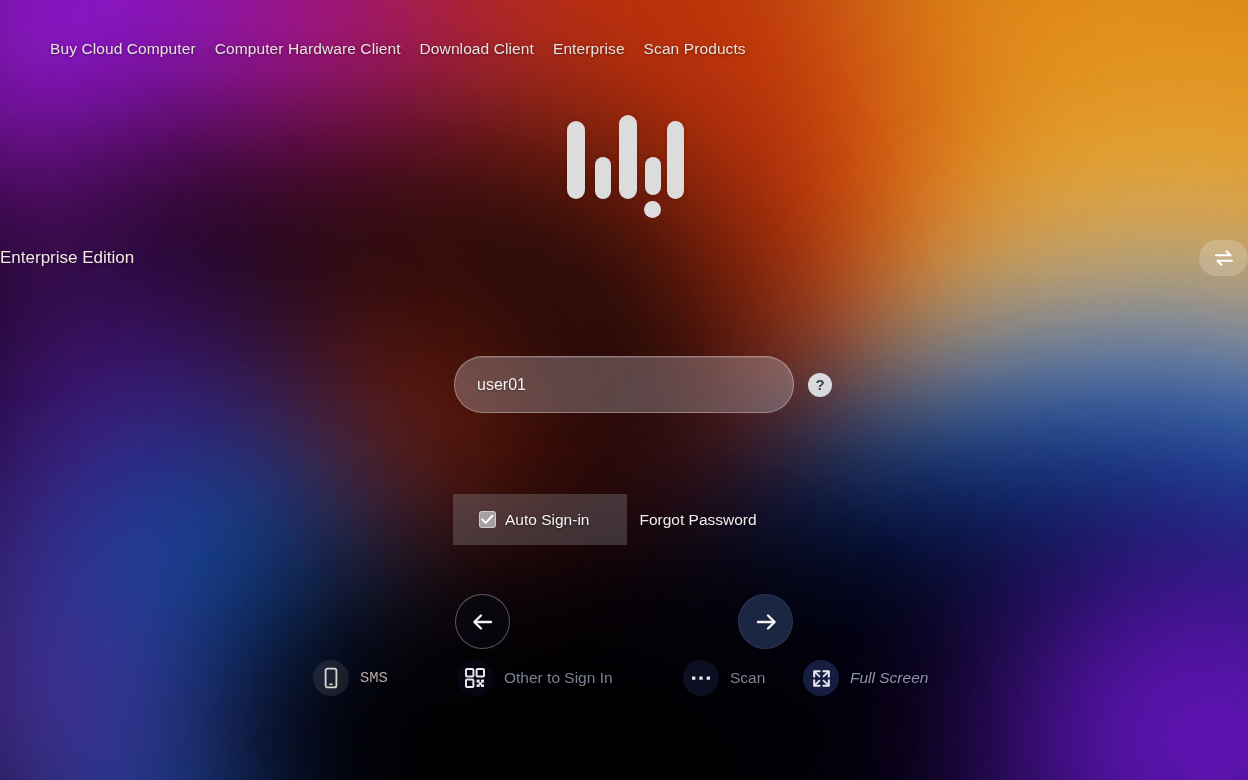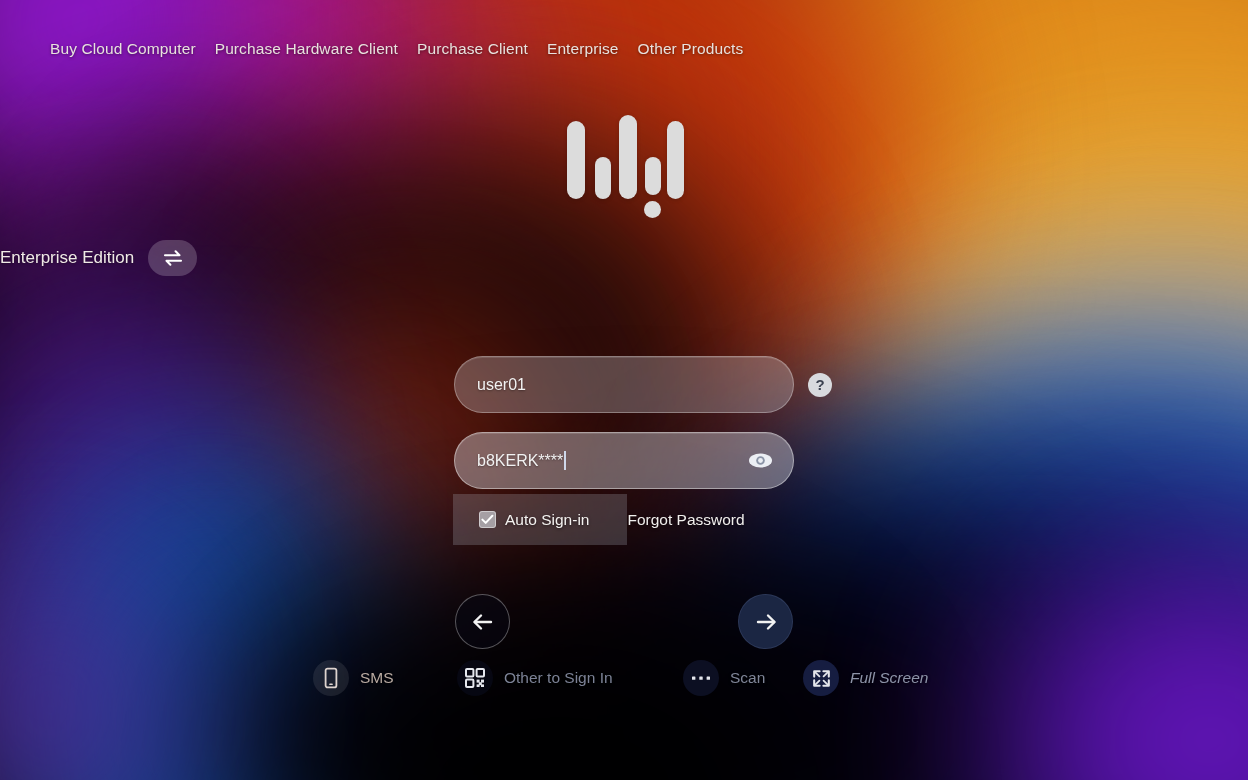--- a/index.html
+++ b/index.html
@@ -333,7 +333,7 @@
 
   <nav id="topnav">
     <span class="navlink">Buy Cloud Computer</span>
-    <span class="navlink">Purchase Hardware Client</span>
+    <span class="navlink">Computer Hardware Client</span>
     <span class="navlink">Purchase Client</span>
     <span class="navlink">Enterprise</span>
     <span class="navlink">Other Products</span>

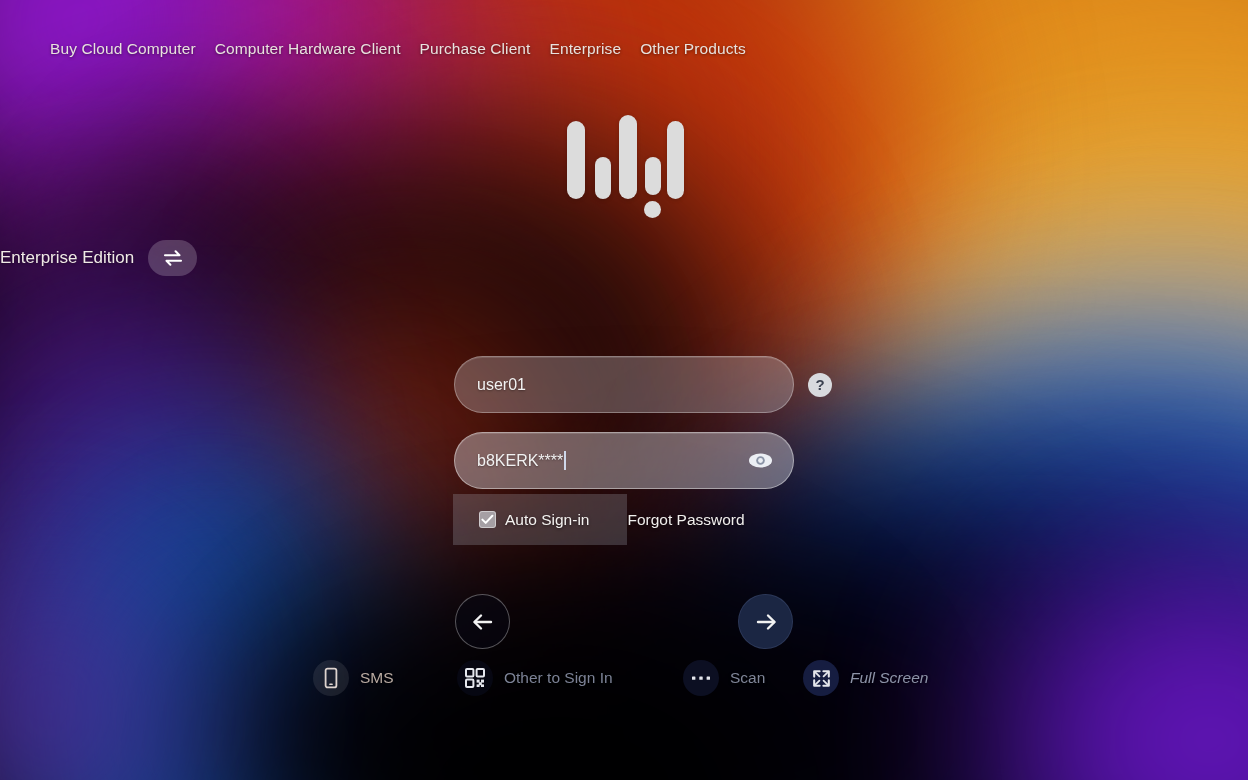--- a/index.html
+++ b/index.html
@@ -334,7 +334,7 @@
   <nav id="topnav">
     <span class="navlink">Buy Cloud Computer</span>
     <span class="navlink">Computer Hardware Client</span>
-    <span class="navlink">Purchase Client</span>
+    <span class="navlink">Download Client</span>
     <span class="navlink">Enterprise</span>
     <span class="navlink">Other Products</span>
   </nav>

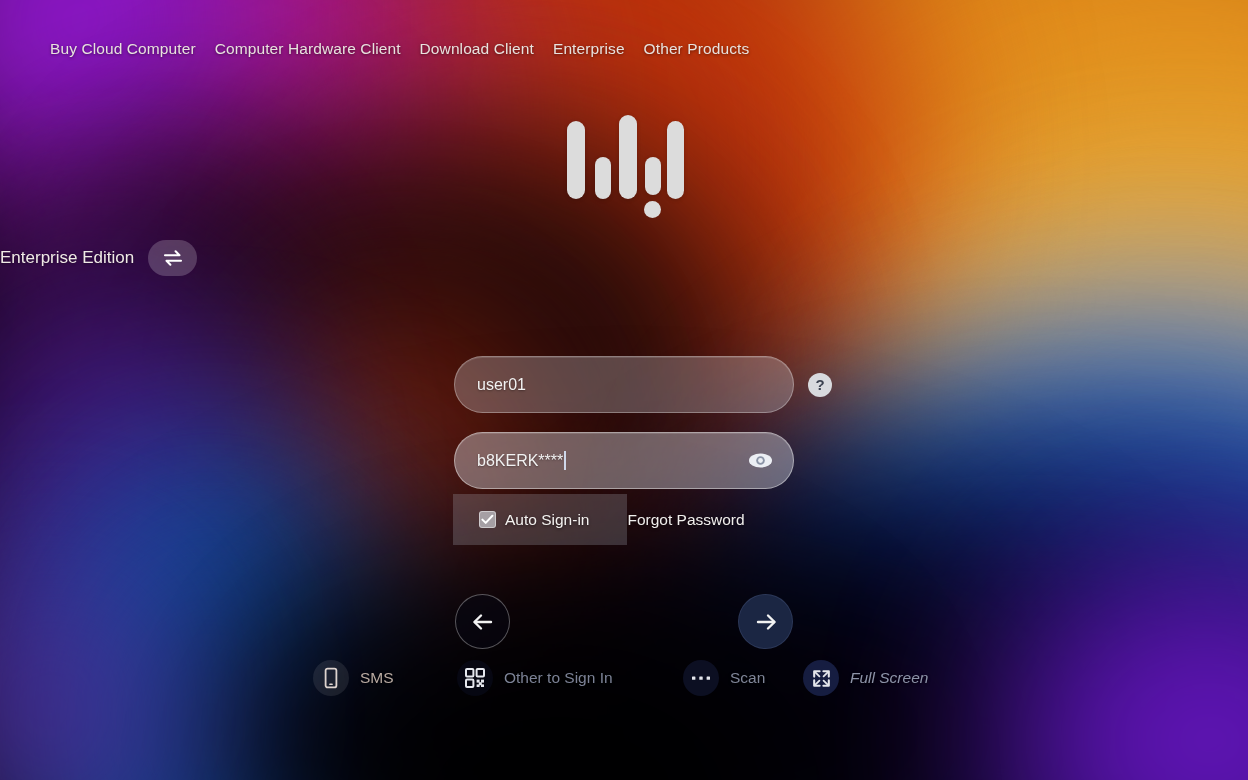--- a/index.html
+++ b/index.html
@@ -336,7 +336,7 @@
     <span class="navlink">Computer Hardware Client</span>
     <span class="navlink">Download Client</span>
     <span class="navlink">Enterprise</span>
-    <span class="navlink">Other Products</span>
+    <span class="navlink">Scan Products</span>
   </nav>
 
   <div id="logo">

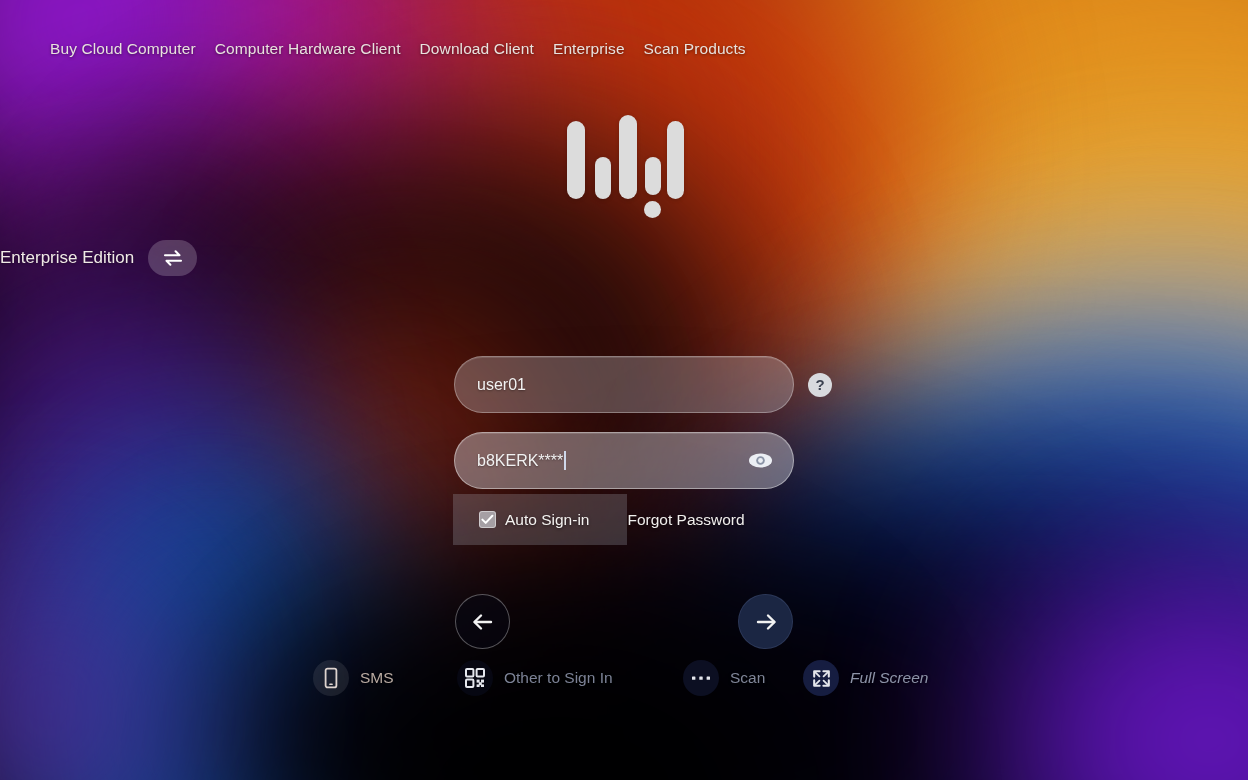--- a/index.html
+++ b/index.html
@@ -111,7 +111,7 @@
     left: 0; right: 0;
     top: 240px;
     display: flex;
-    justify-content: flex-start;
+    justify-content: space-between;
     align-items: center;
     gap: 14px;
   }

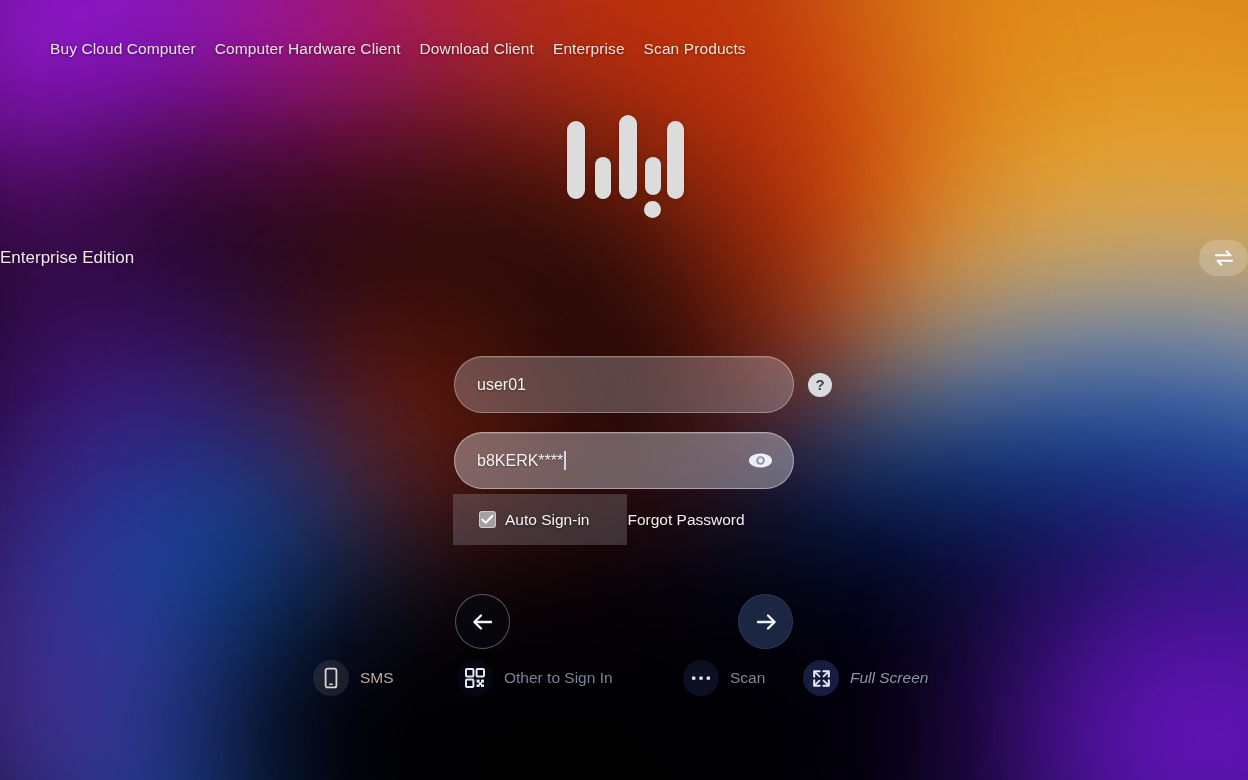--- a/index.html
+++ b/index.html
@@ -369,19 +369,6 @@
       <div class="help-icon">?</div>
     </div>
 
-    <div class="field-row" style="margin-top:19px;">
-      <div class="pill password" title="Password">
-        <span class="value">b8KERK****</span>
-          <span class="caret"></span>
-        <span class="eye-btn">
-          <svg width="25" height="17" viewBox="0 0 25 17" aria-hidden="true">
-            <ellipse cx="12.5" cy="8.5" rx="11.5" ry="7" fill="#eceff4"></ellipse>
-            <circle cx="12.5" cy="8.5" r="4.3" fill="#8b94a6"></circle>
-            <circle cx="12.5" cy="8.5" r="2.4" fill="#eceff4"></circle>
-          </svg>
-        </span>
-      </div>
-    </div>
   </div>
 
   <div id="options">

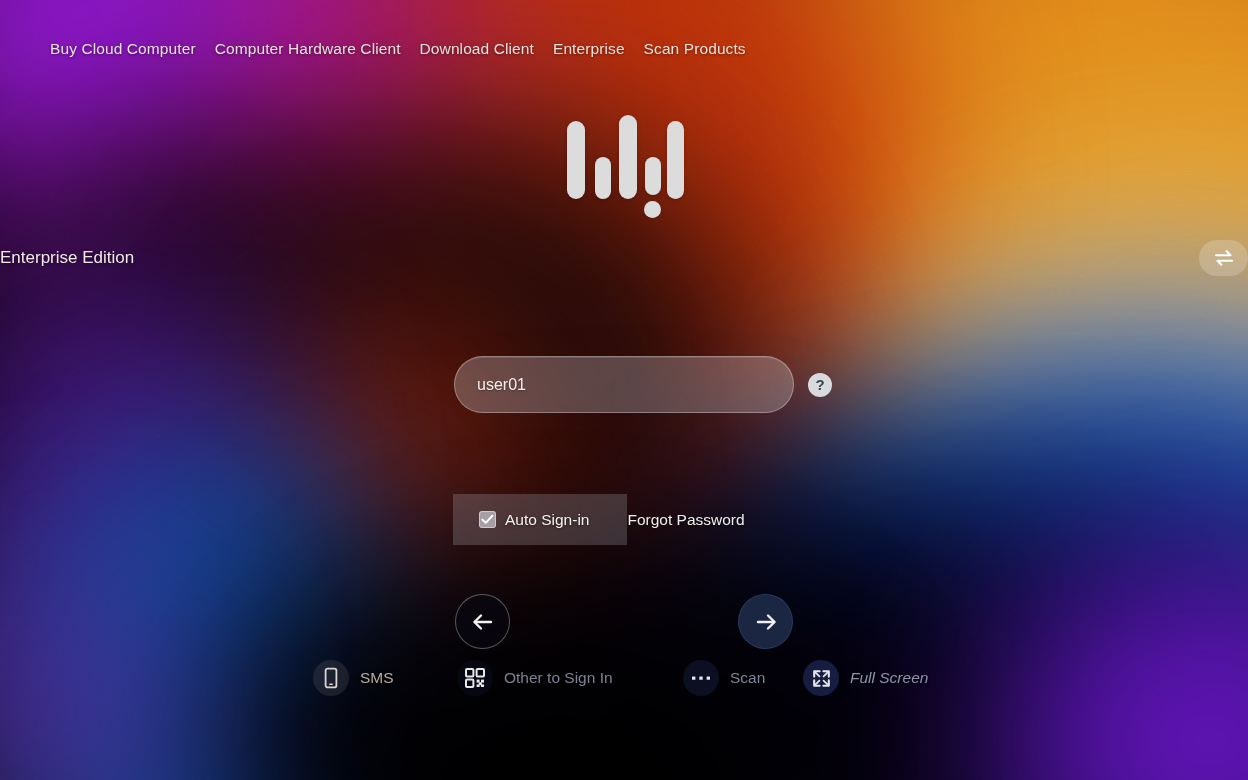--- a/index.html
+++ b/index.html
@@ -201,6 +201,7 @@
     display: flex;
     align-items: center;
     height: 51px;
+    gap: 12px;
   }
   #options .highlight {
     position: absolute;

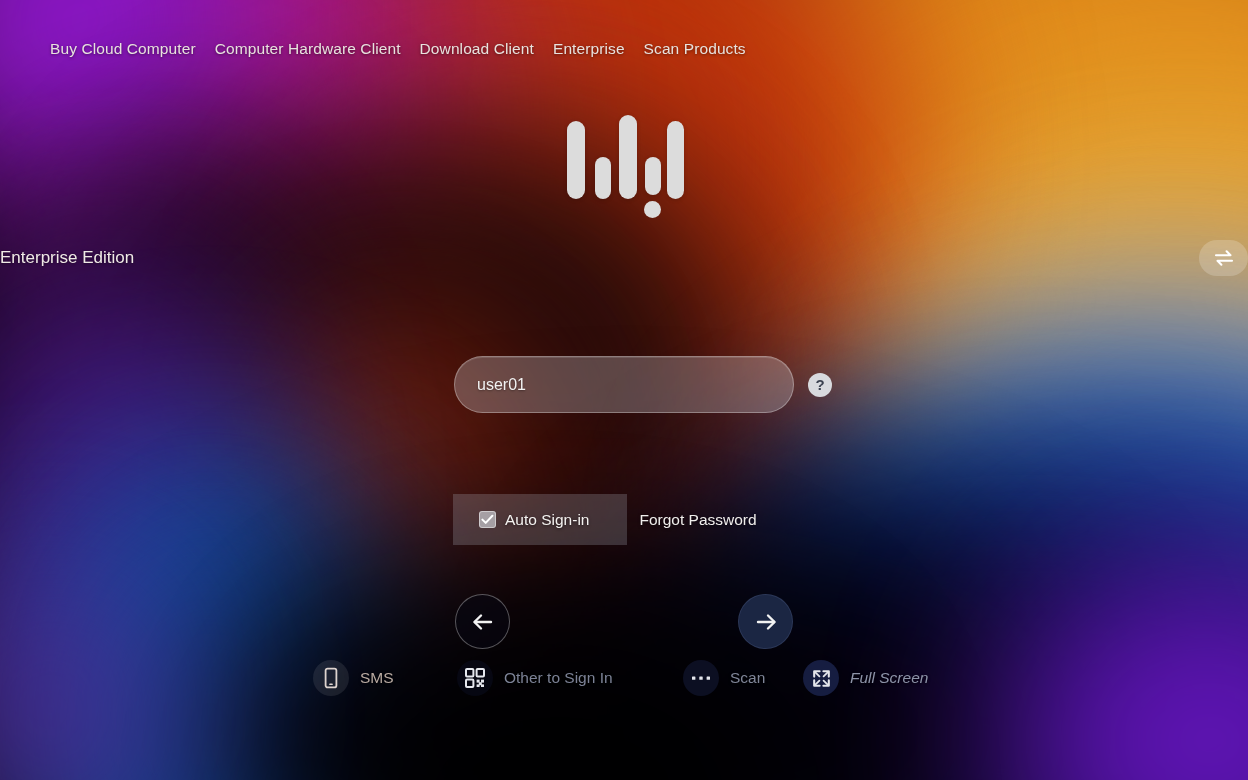--- a/index.html
+++ b/index.html
@@ -294,7 +294,7 @@
   }
   #tool-sms     { left: 313px; }
   #tool-sms .circle     { background: rgba(255,255,255,.09); }
-  #tool-sms .tool-label { color: #b9aaa2; }
+  #tool-sms .tool-label { color: #b9aaa2; font-family: Liberation Mono, monospace; }
   #tool-scan    { left: 457px; }
   #tool-scan .circle    { background: rgba(10,12,28,.62); }
   #tool-scan .tool-label{ color: #7c8296; }

